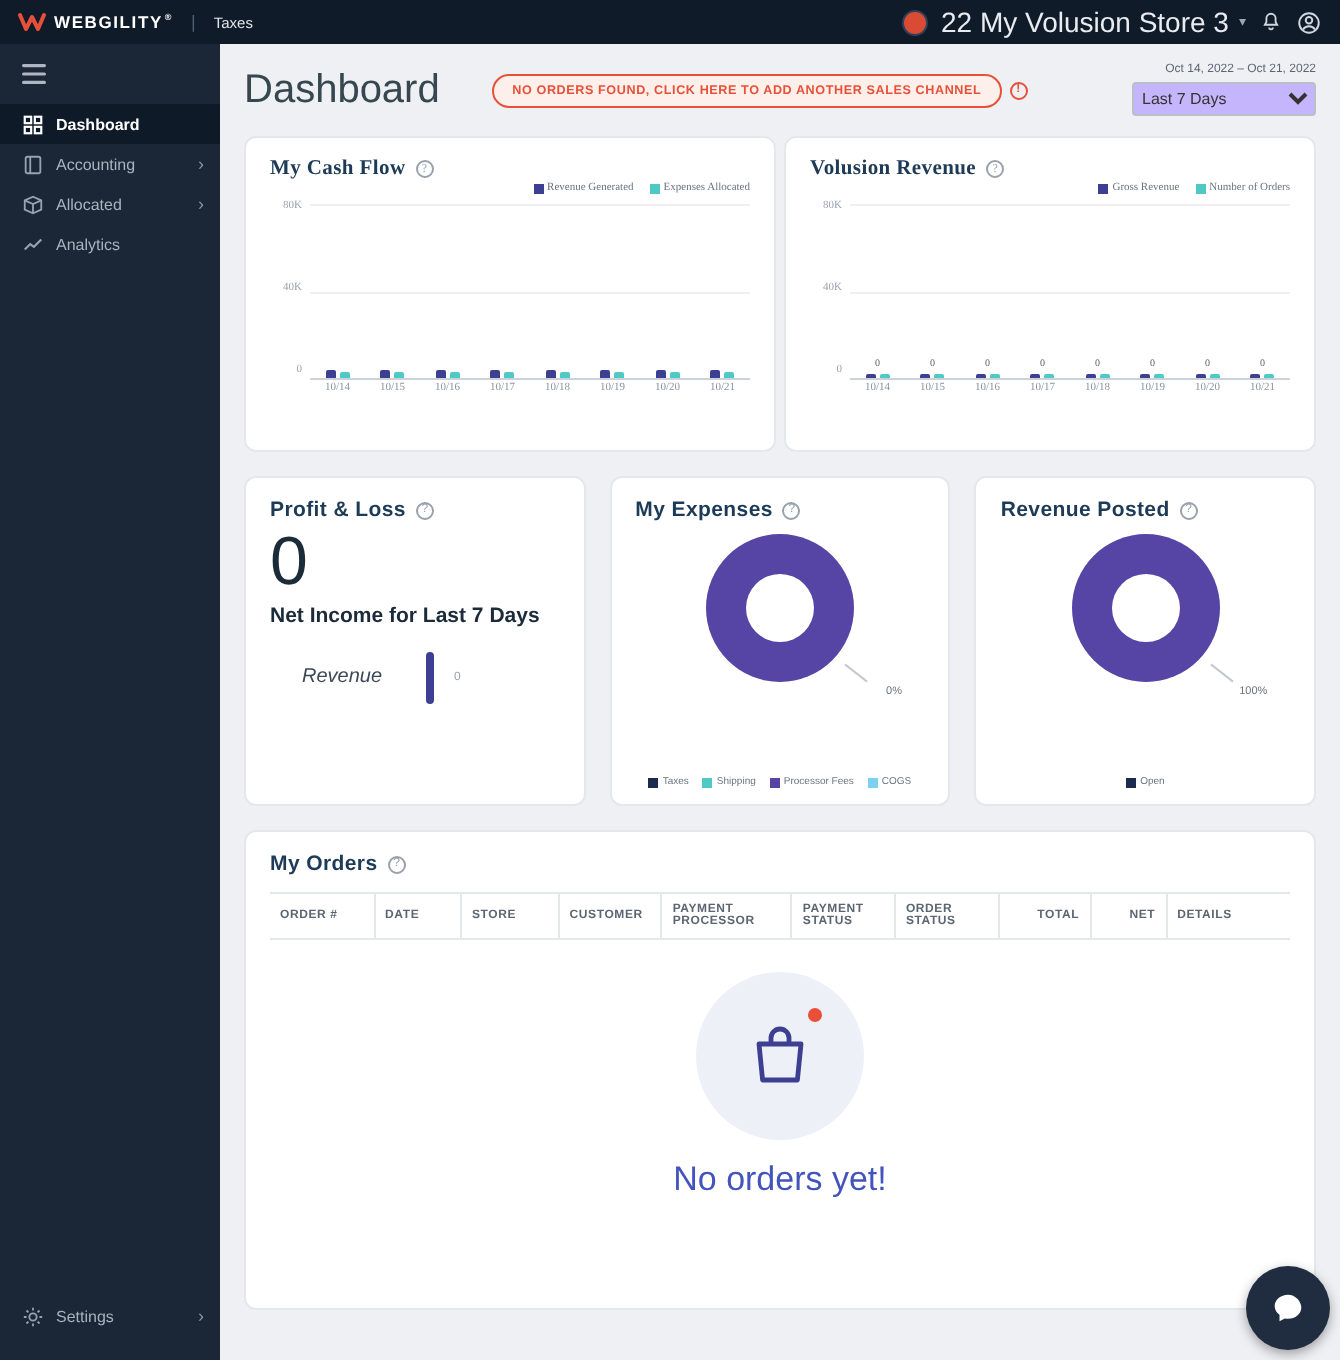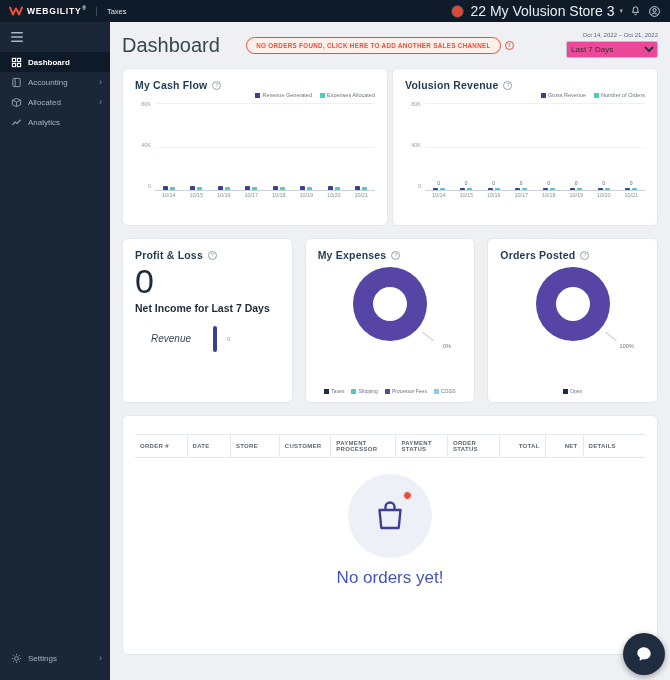--- a/index.html
+++ b/index.html
@@ -44,7 +44,7 @@
                  font-size:6px; font-weight:700; display:flex; align-items:center; justify-content:center; }
   .range-zone { display:flex; flex-direction:column; align-items:flex-end; gap:3px; width:118px; }
   .date-range { font-size:6px; color:#5d6572; }
-  .range-select { font-size:8px; height:17px; width:92px; border:1px solid #b9c0c9; border-radius:2px; background:#ec4899; color:#333; }
+  .range-select { font-size:8px; height:17px; width:92px; border:1px solid #b9c0c9; border-radius:2px; background:#c4b5fd; color:#333; }
 
   
   .card { background:#fff; border:1px solid #e4e7ec; border-radius:6px; padding:10px 12px; }

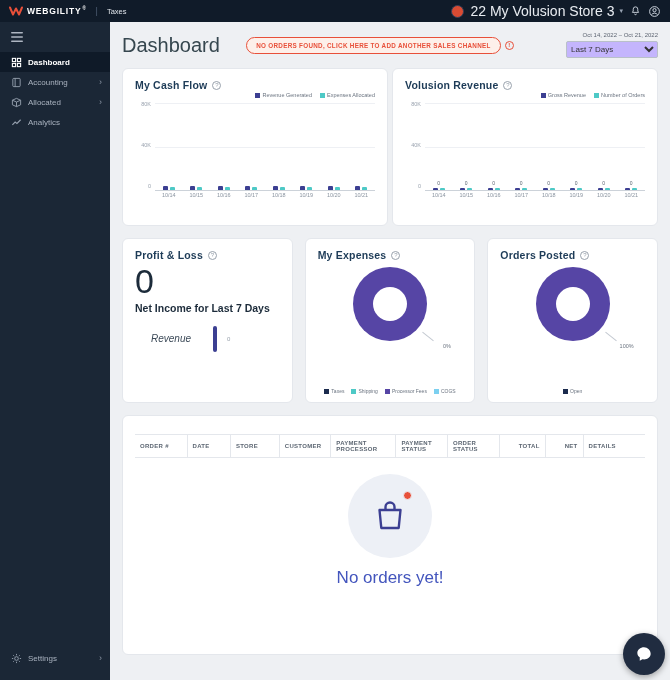--- a/index.html
+++ b/index.html
@@ -48,7 +48,7 @@
 
   
   .card { background:#fff; border:1px solid #e4e7ec; border-radius:6px; padding:10px 12px; }
-  .row1 { display:flex; gap:4px; margin-top:10px; }
+  .row1 { display:flex; gap:4px; margin-top:10px;font-family:Liberation Serif, serif; }
   .row1 .card { flex:1; height:158px; }
   .row2 { display:flex; gap:12px; margin-top:12px; }
   .row2 .card { flex:1; height:165px; position:relative; }

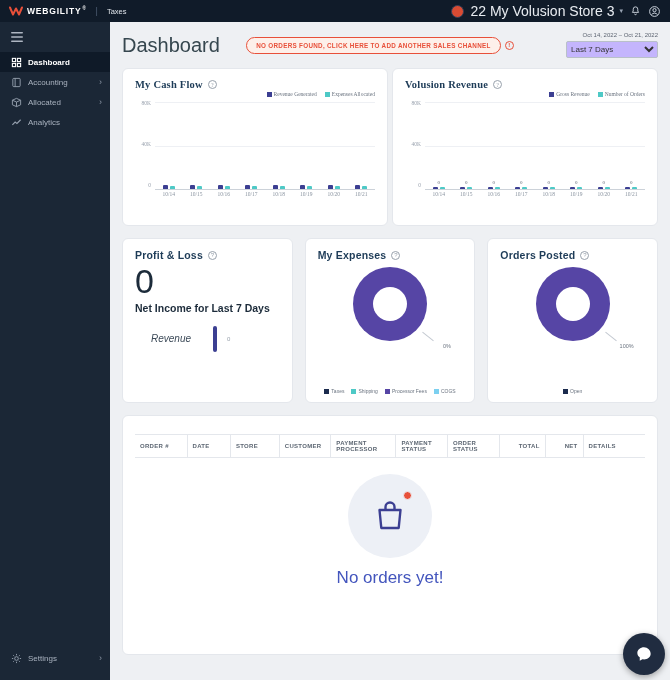--- a/index.html
+++ b/index.html
@@ -468,7 +468,7 @@
 
       <div class="card">
         <div class="card-head">
-          <span class="card-title">Orders Posted</span>
+          <span class="card-title">Revenue Posted</span>
           <span class="help-icon">?</span>
         </div>
         <div class="donut-zone">

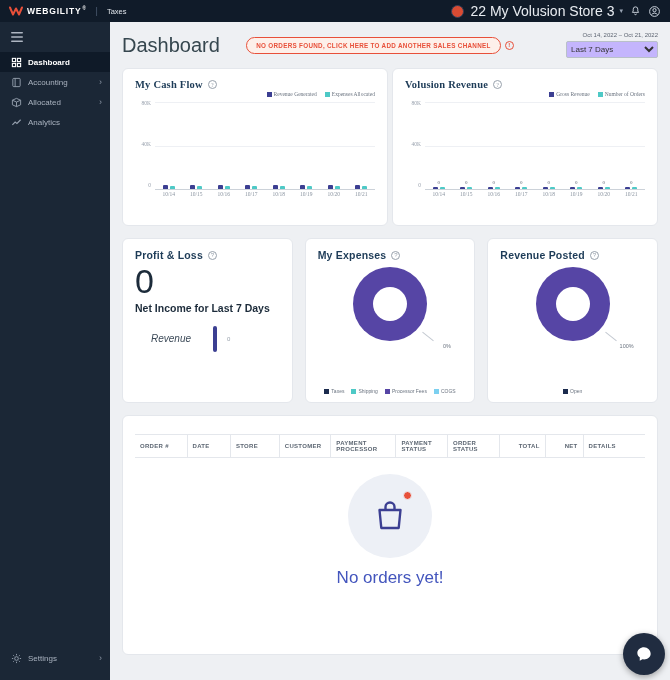--- a/index.html
+++ b/index.html
@@ -486,6 +486,10 @@
     </section>
 
     <section class="card orders-card">
+      <div class="card-head">
+        <span class="card-title">My Orders</span>
+        <span class="help-icon">?</span>
+      </div>
       <div class="table-head">
           <div class="th">ORDER #</div>
           <div class="th">DATE</div>

